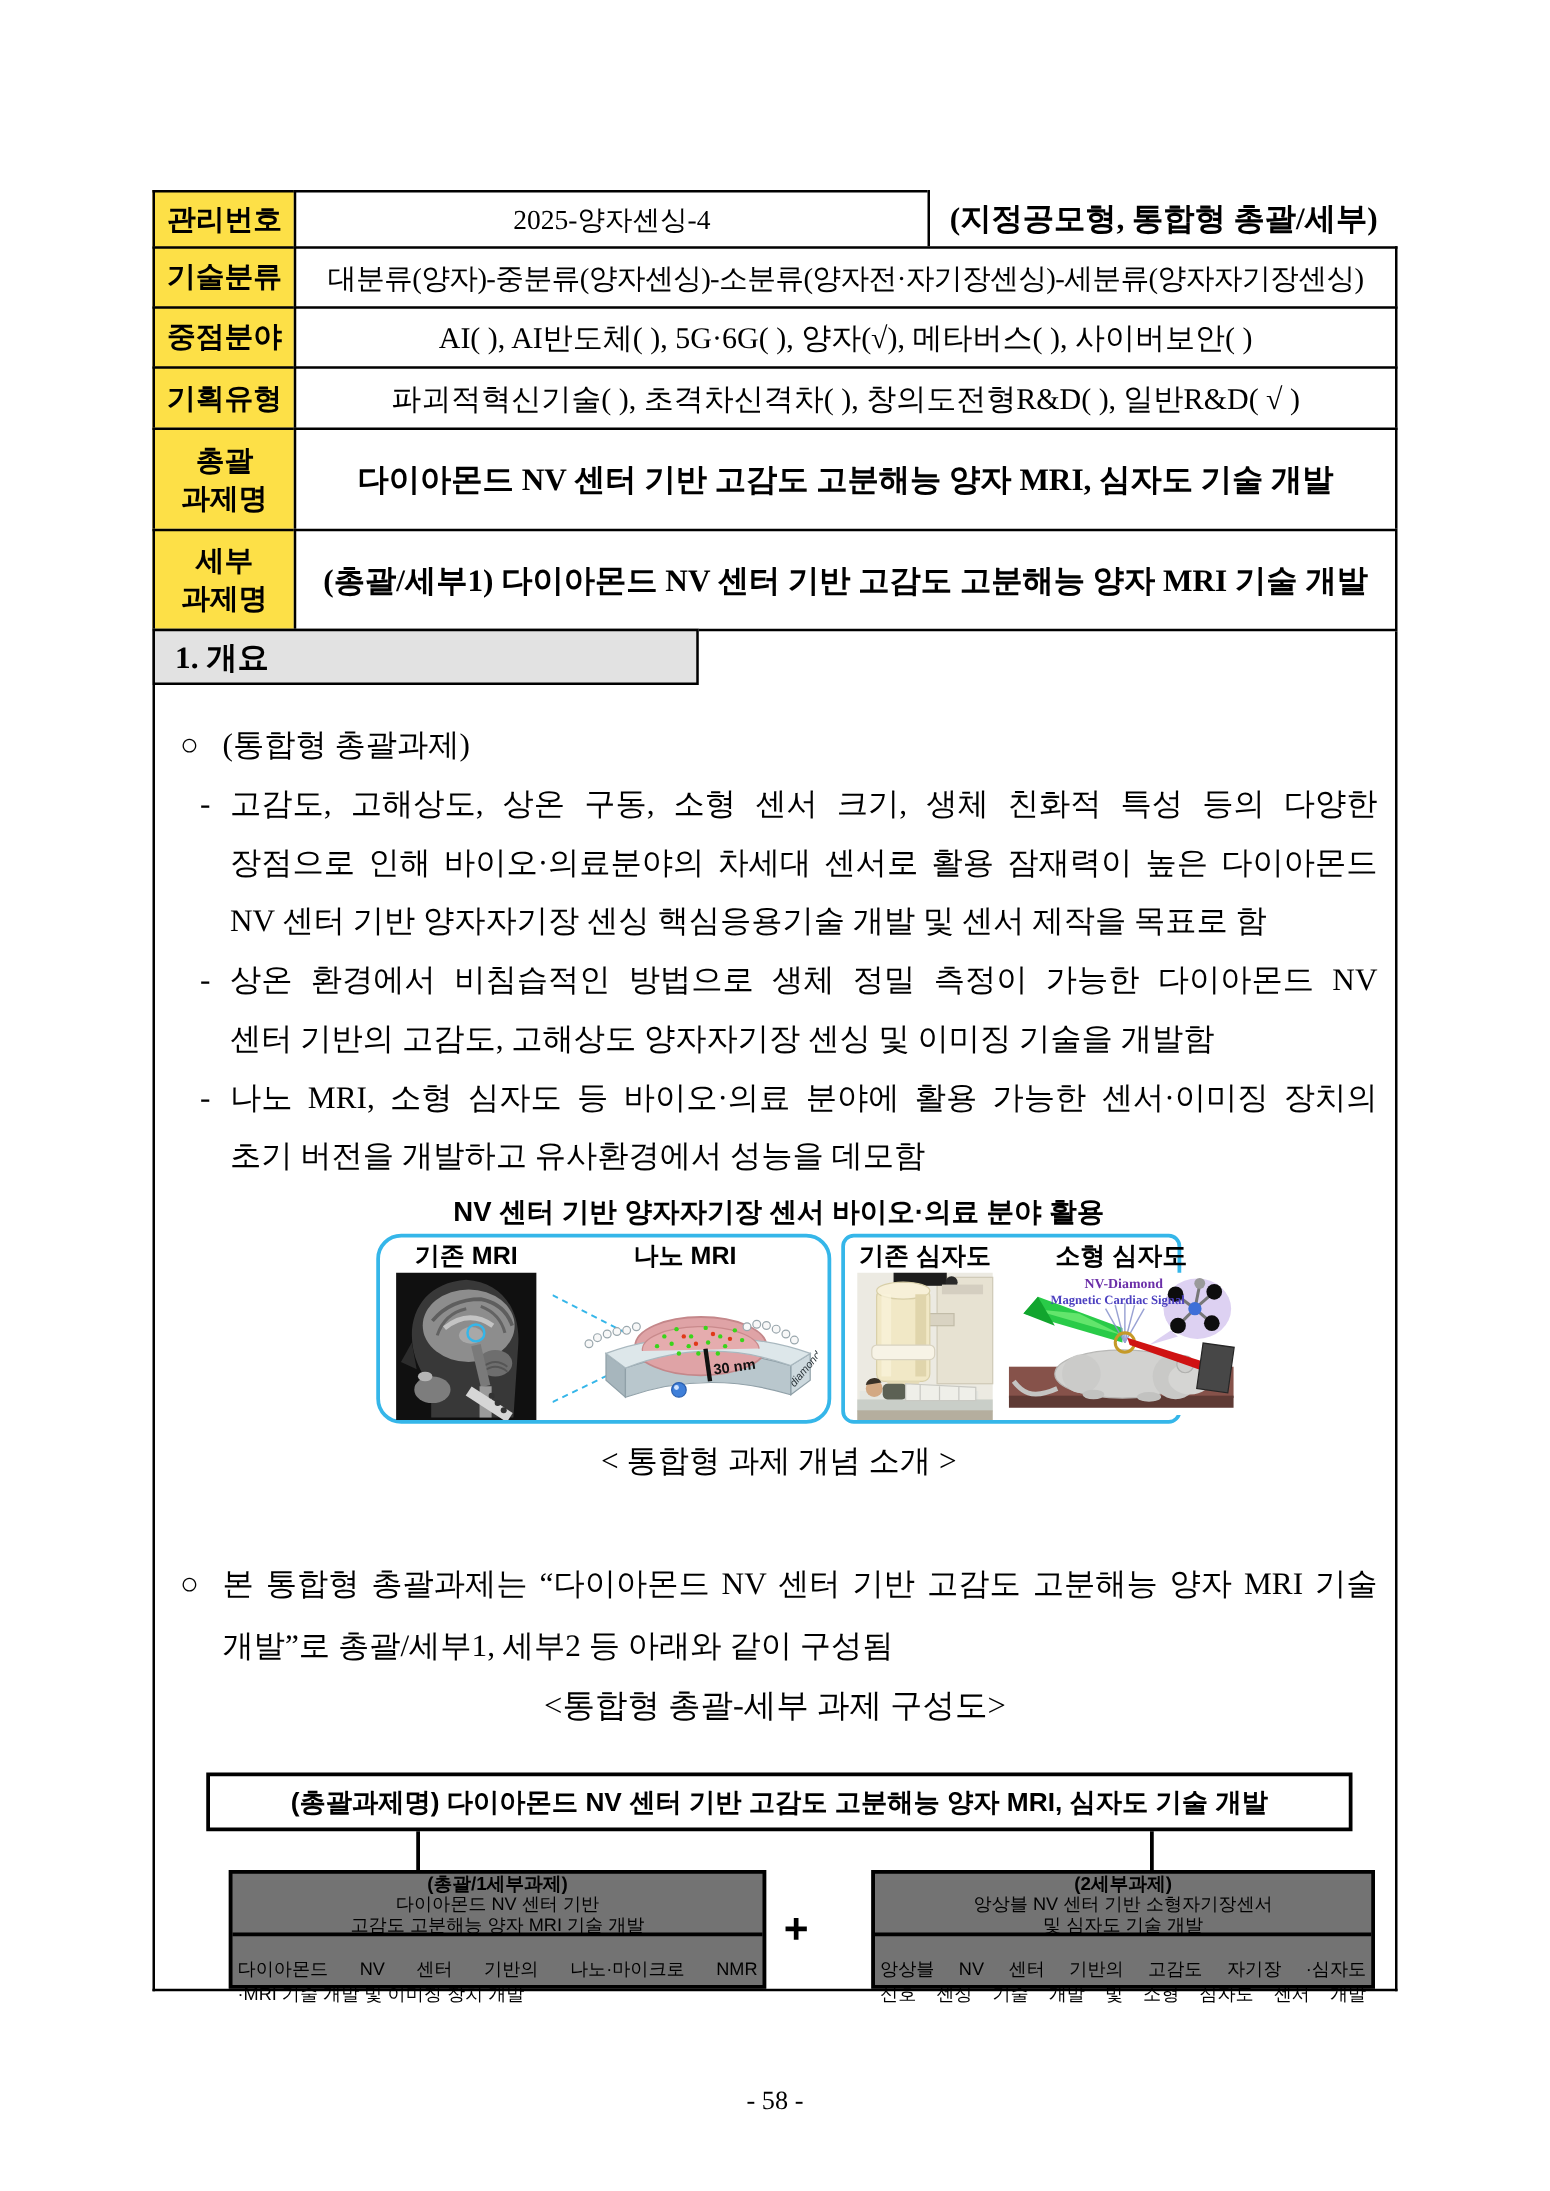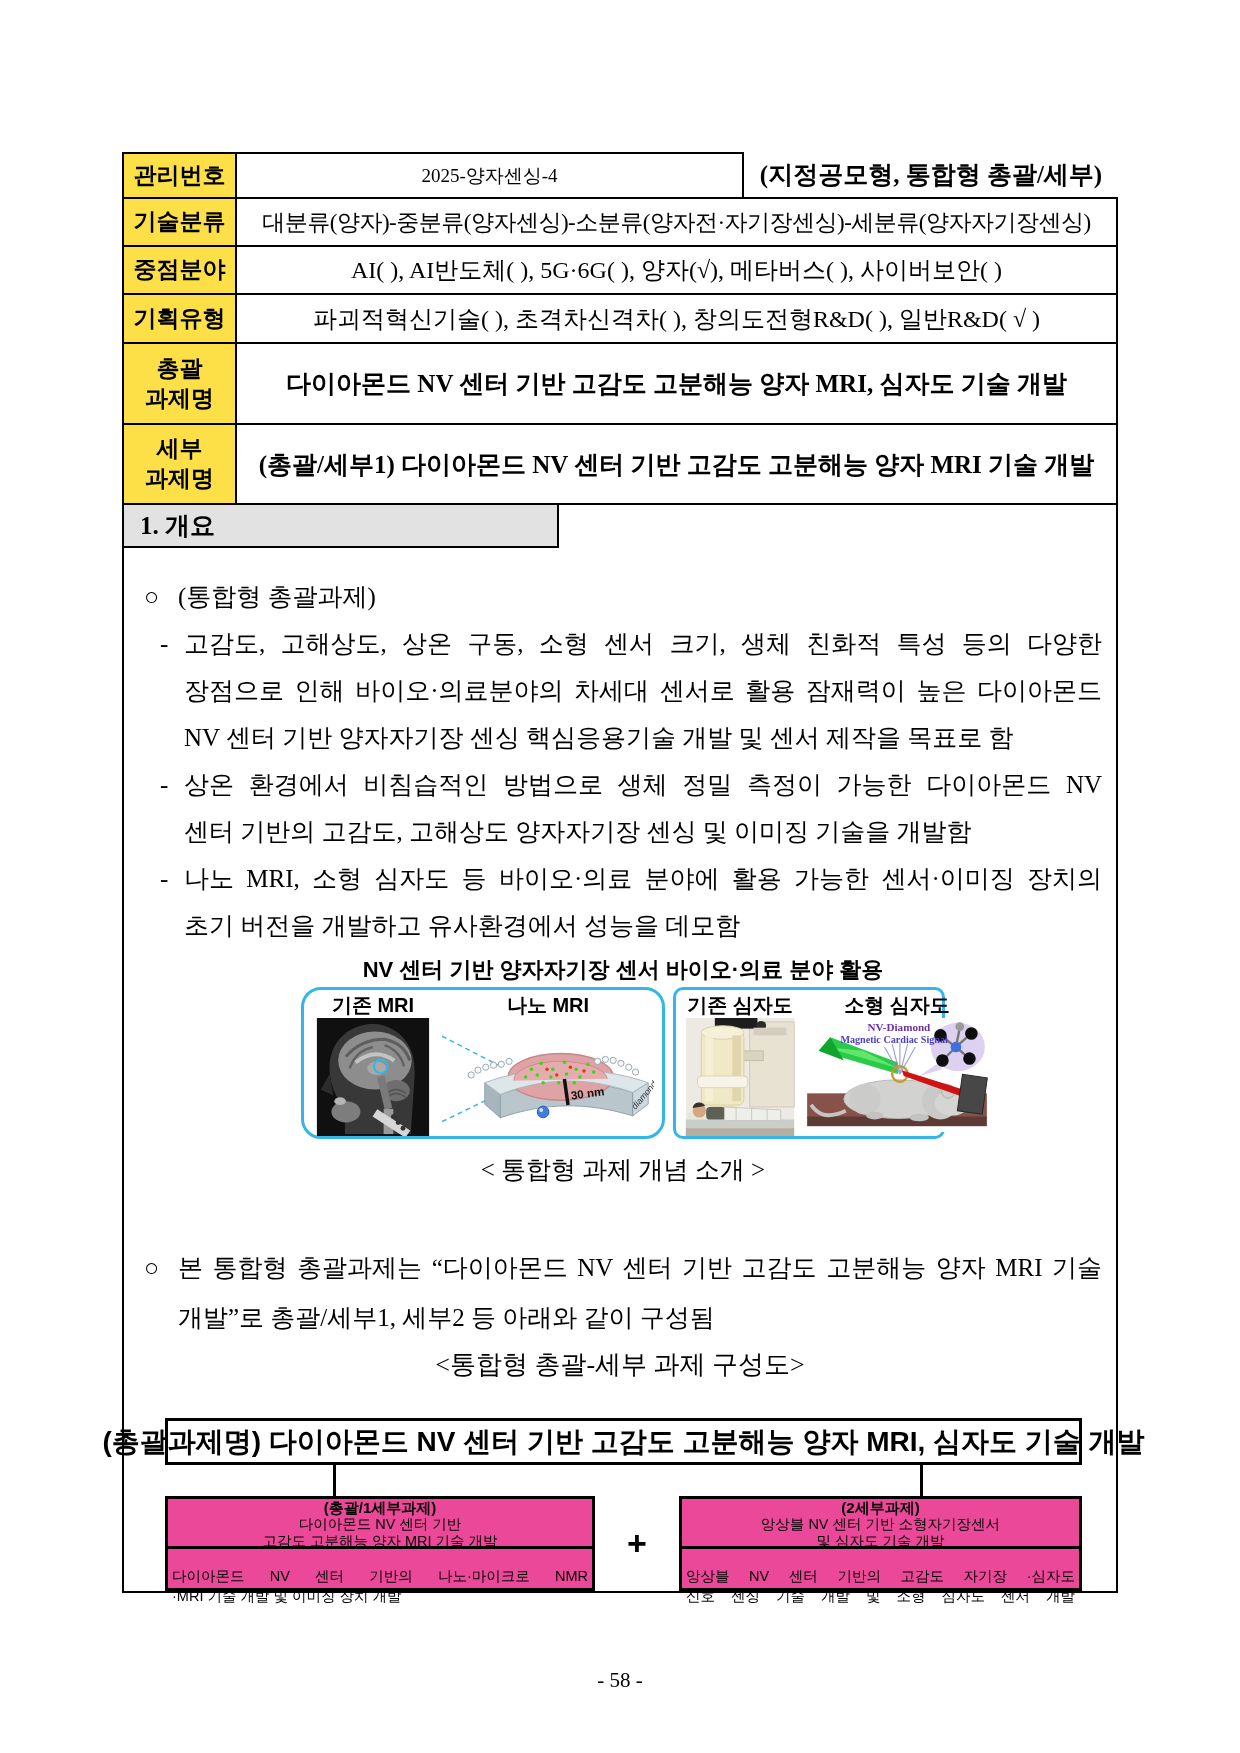--- a/index.html
+++ b/index.html
@@ -98,7 +98,7 @@
 
   <div class="info-table">
     <div class="cell label-cell">관리번호</div>
-    <div class="cell value-cell" style="font-size:19px">2025-양자센싱-4</div>
+    <div class="cell value-cell" style="font-size:22px">2025-양자센싱-4</div>
     <div class="cell note-cell open-cell col-last">(지정공모형, 통합형 총괄/세부)</div>
 
     <div class="cell label-cell">기술분류</div>

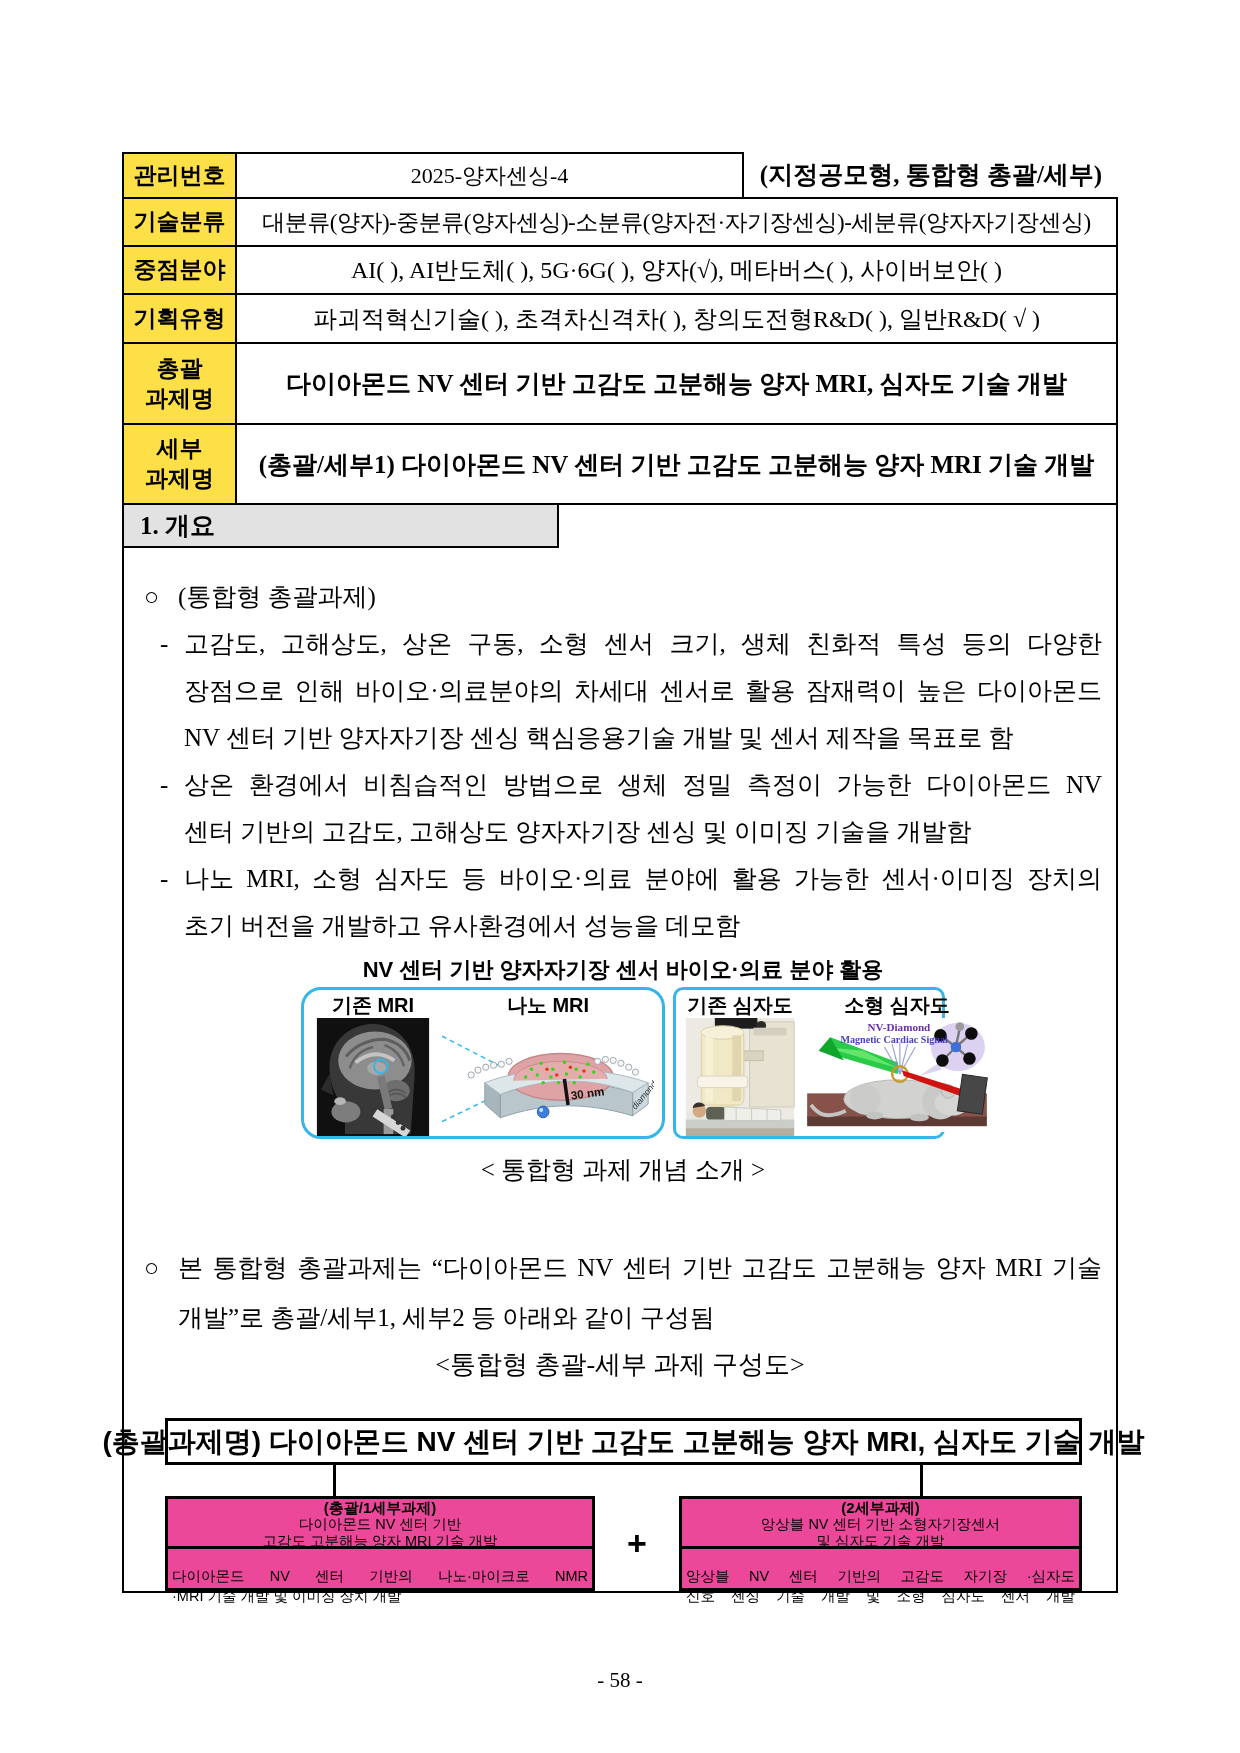--- a/index.html
+++ b/index.html
@@ -72,7 +72,7 @@
     text-align:center; font-size:26px; line-height:30px; }
   .root-box { position:absolute; left:41px; top:913px; width:917px; height:47px;
     border:3px solid #000; display:flex; align-items:center; justify-content:center;
-    font-family:"Liberation Sans", sans-serif; font-weight:bold; font-size:28px; white-space:nowrap; }
+    font-family:"Liberation Sans", sans-serif; font-weight:bold; font-size:21px; white-space:nowrap; }
   .connector { position:absolute; width:3px; height:31px; background:#000; top:960px; }
   .connector.c-left  { left:209px; }
   .connector.c-right { left:796px; }

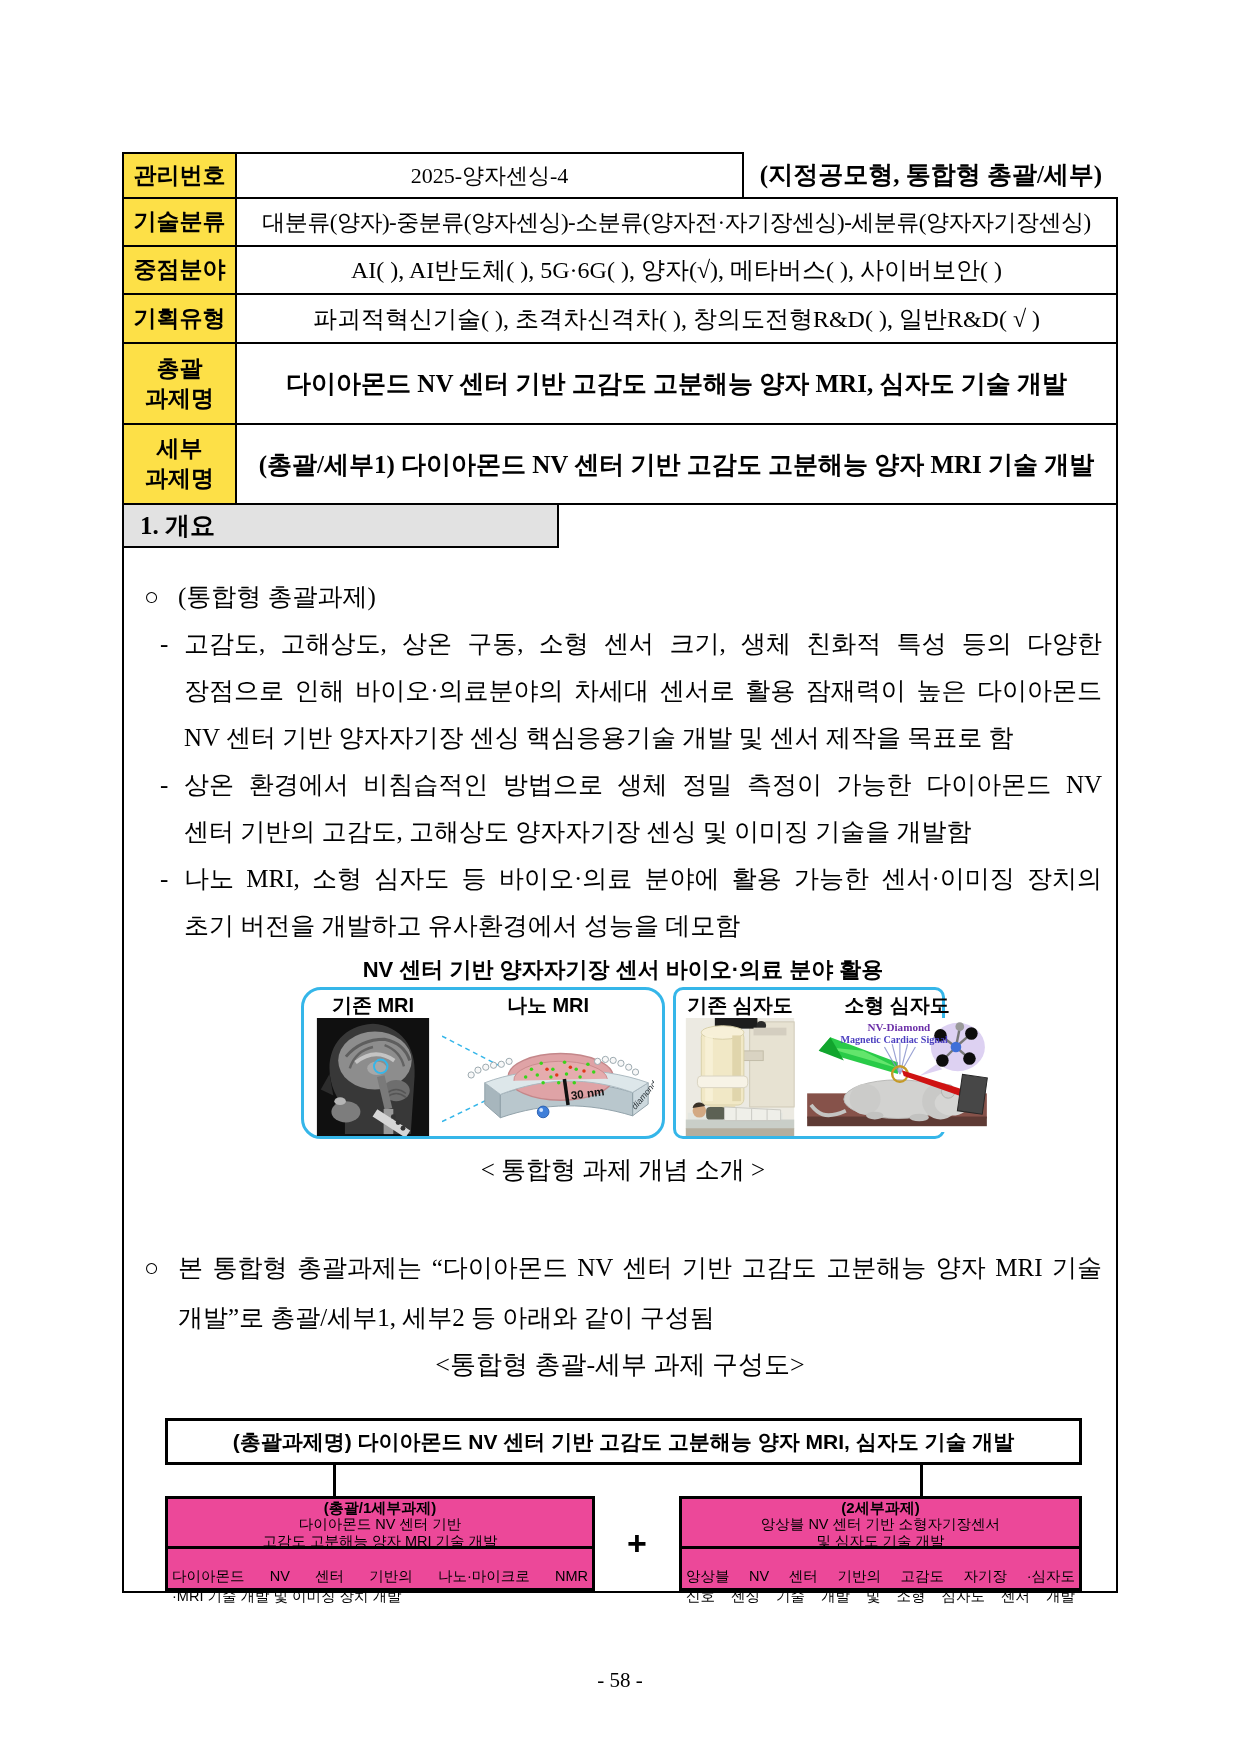--- a/index.html
+++ b/index.html
@@ -77,7 +77,7 @@
   .connector.c-left  { left:209px; }
   .connector.c-right { left:796px; }
   .child-box { position:absolute; top:991px; height:95px; border:3px solid #000;
-    font-family:"Liberation Sans", sans-serif; background:#ec4899; }
+    font-family:"Liberation Sans", sans-serif; background:#737373;margin-left:18px; }
   .child-box.c1 { left:41px;  width:430px; }
   .child-box.c2 { left:555px; width:403px; }
   .child-top { height:50px; border-bottom:3px solid #000; text-align:center;

